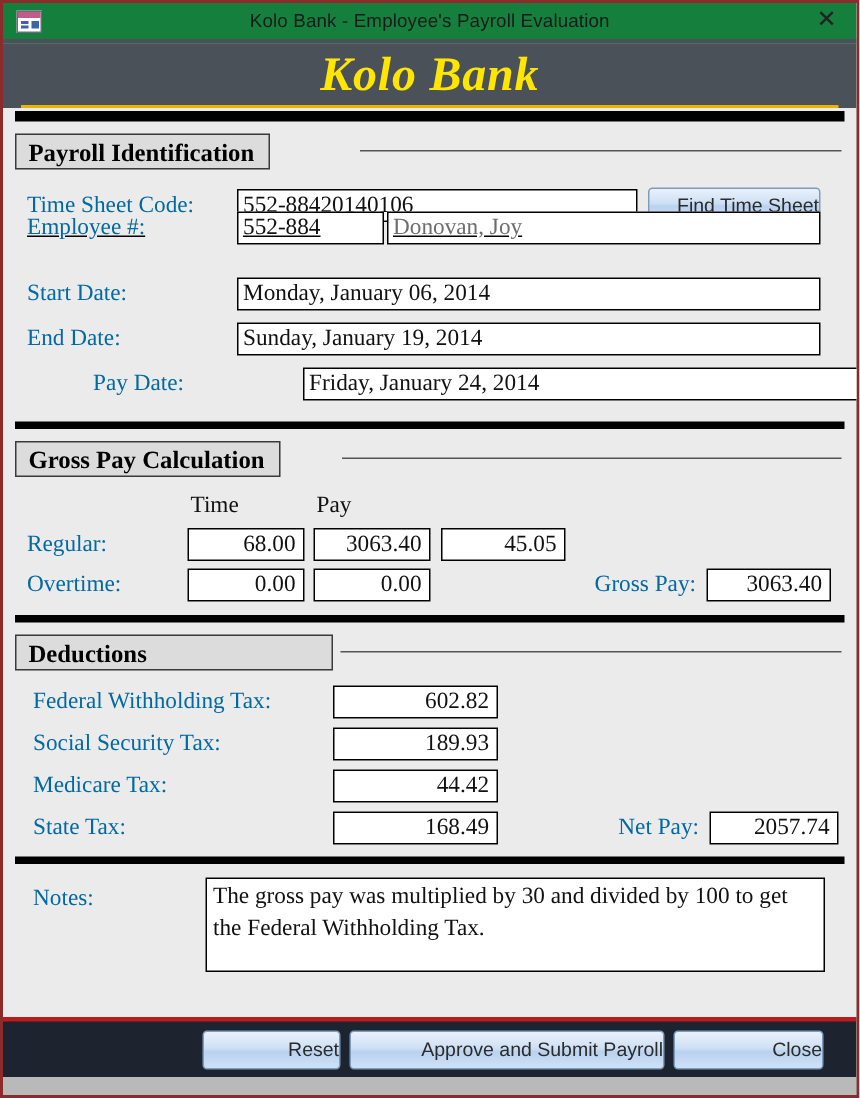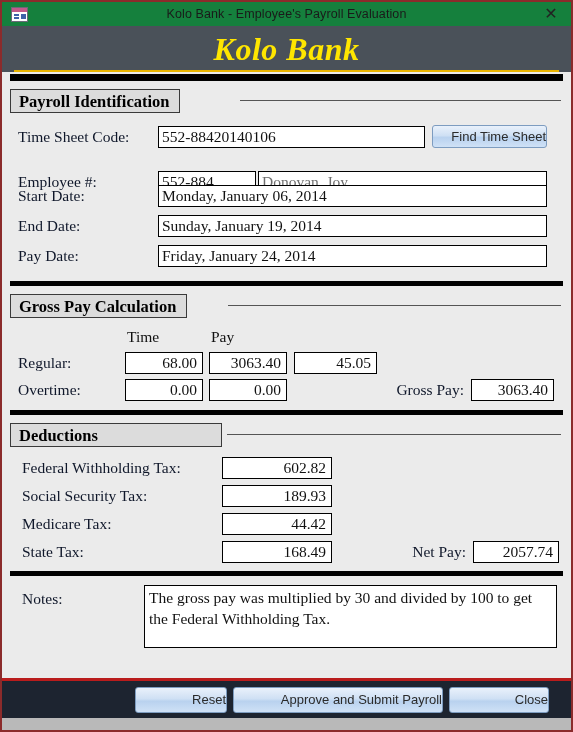--- a/index.html
+++ b/index.html
@@ -160,7 +160,7 @@
   .lbl {
     font-family: "Liberation Serif", serif;
     font-size: 15.5px;
-    color: #0f172a;
+    color: #0369a1;
     white-space: nowrap;
   }
   .fld {

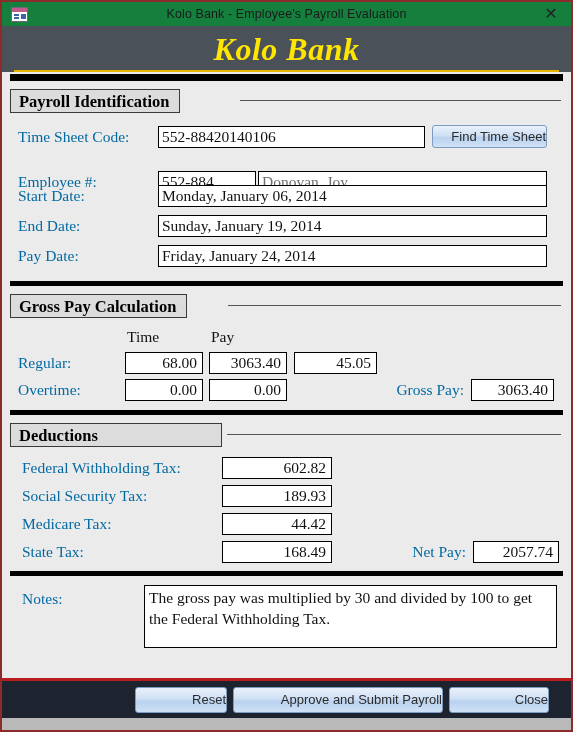--- a/index.html
+++ b/index.html
@@ -271,7 +271,7 @@
       <span class="btn" style="margin-left:7px; width:115px; height:23px; line-height:21px;">Find Time Sheet</span>
     </div>
 
-    <div class="row" style="left:16px; top:58px;">
+    <div class="row" style="left:16px; top:28px;text-decoration:underline;">
       <span class="lbl" style="width:140px;">Employee #:</span>
       <span class="fld" style="width:98px;">552-884</span>
       <span class="fld ro" style="width:289px; margin-left:2px;">Donovan, Joy</span>

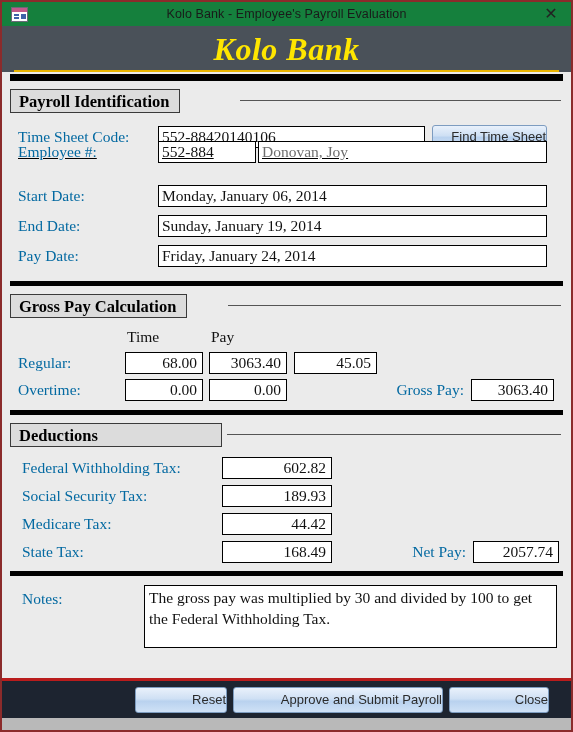--- a/index.html
+++ b/index.html
@@ -288,7 +288,7 @@
     </div>
 
     <div class="row" style="left:16px; top:132px;">
-      <span class="lbl" style="width:140px;">Pay Date:</span>
+      <span class="lbl" style="width:140px;margin-left:44px;">Pay Date:</span>
       <span class="fld" style="width:389px;">Friday, January 24, 2014</span>
     </div>
   </div>

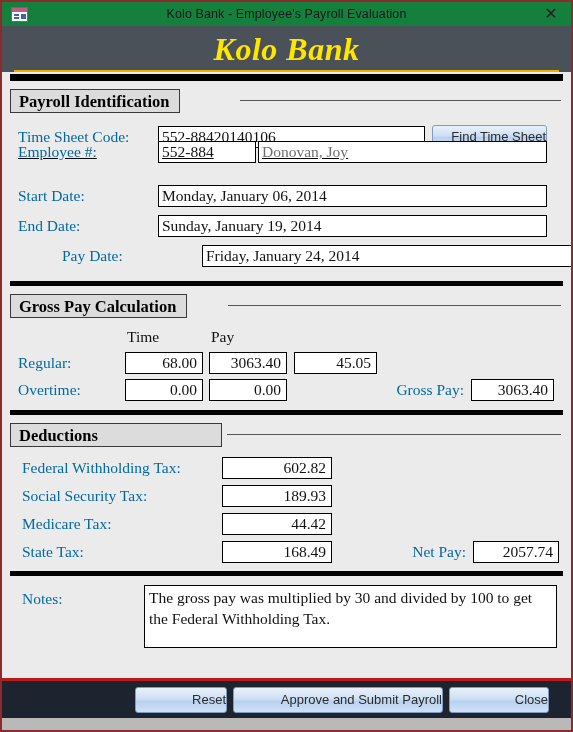--- a/index.html
+++ b/index.html
@@ -352,7 +352,7 @@
 
   <div class="body-area">
     <span class="lbl" style="position:absolute; left:20px; top:14px;">Notes:</span>
-    <div class="notes-box" style="left:142px; top:9px; width:413px; height:63px;">The gross pay was multiplied by 30 and divided by 100 to get the Federal Withholding Tax.</div>
+    <div class="notes-box" style="left:135px; top:9px; width:413px; height:63px;">The gross pay was multiplied by 30 and divided by 100 to get the Federal Withholding Tax.</div>
   </div>
 
   <div class="footer">

